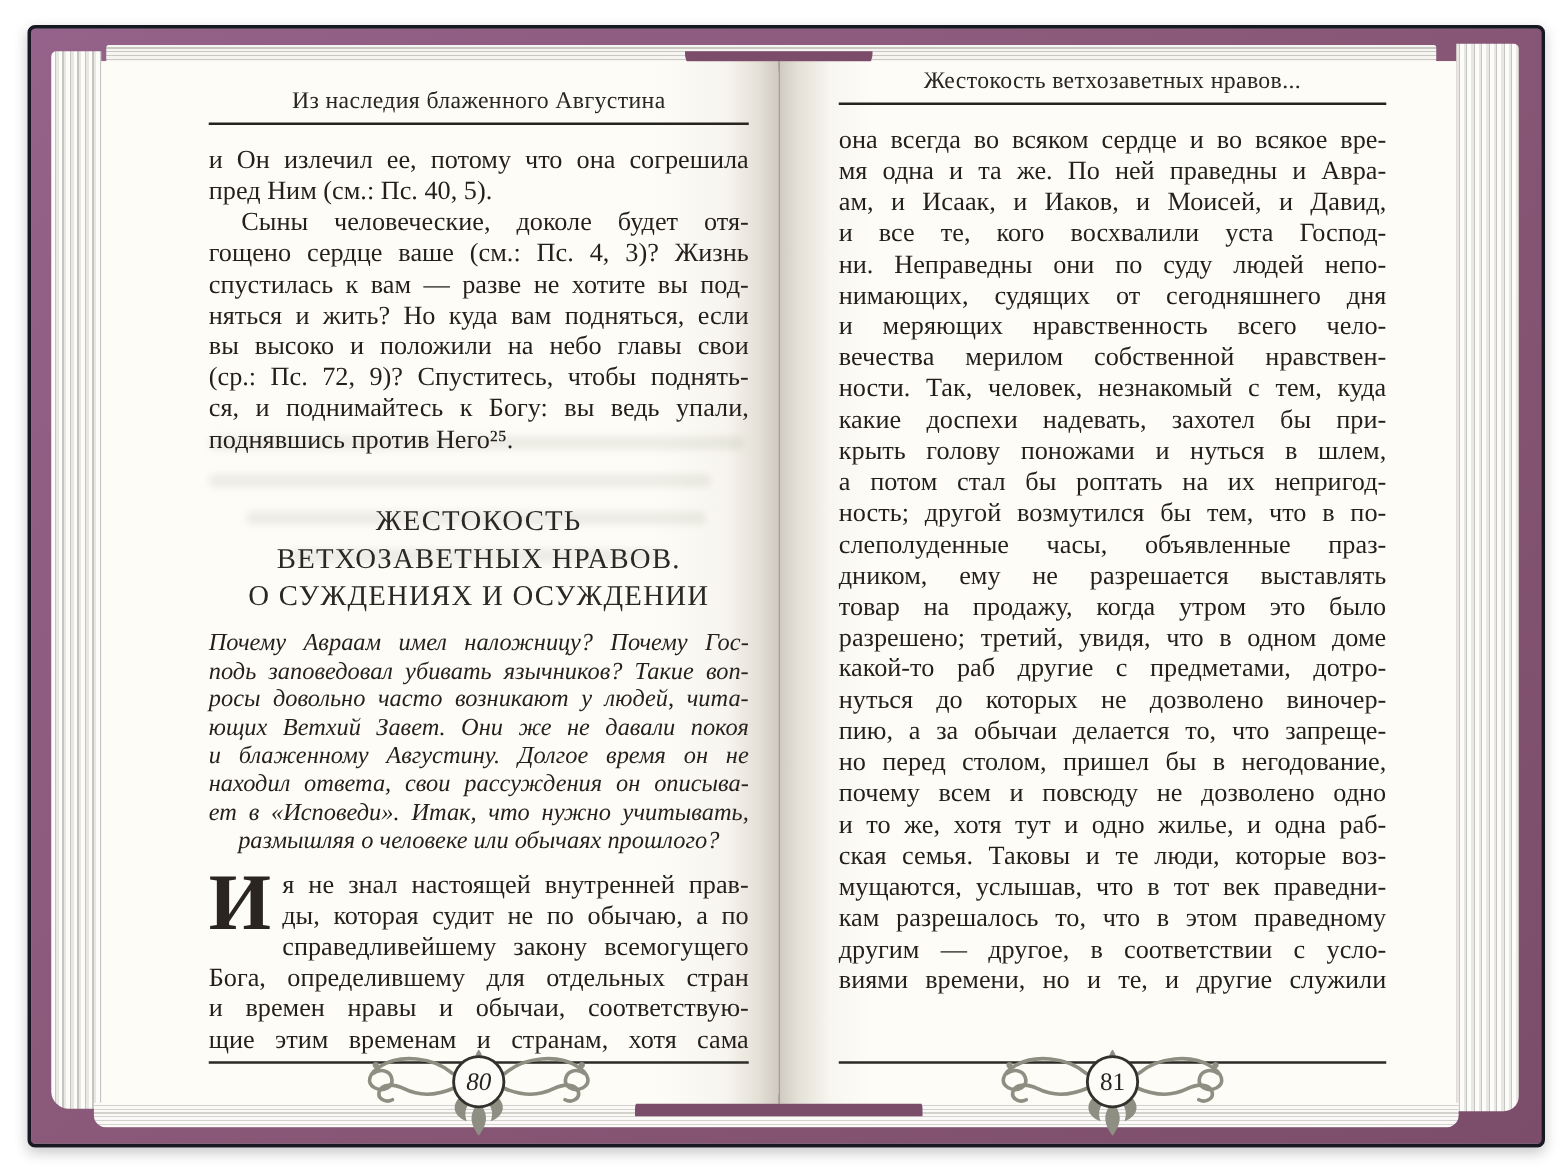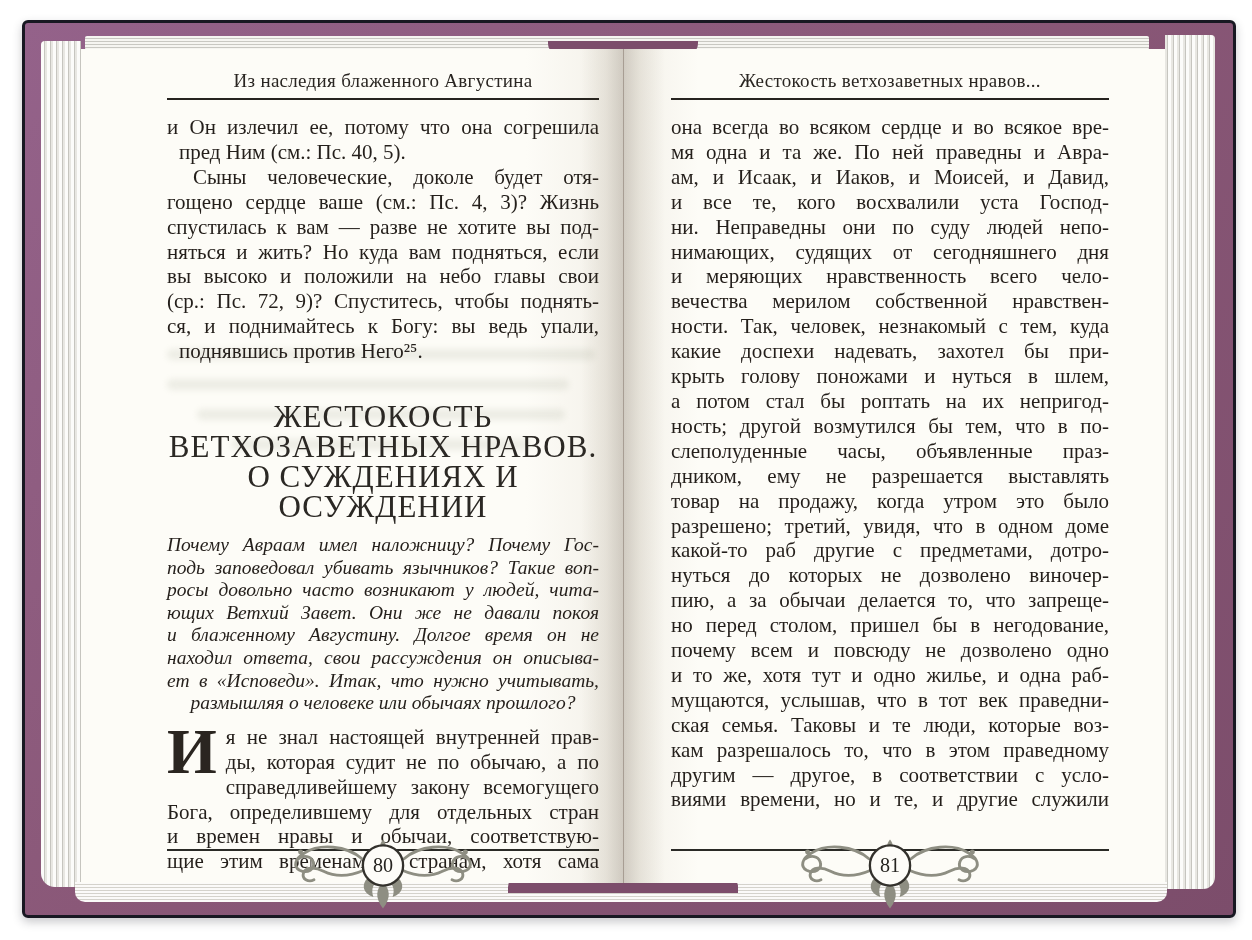--- a/index.html
+++ b/index.html
@@ -66,7 +66,7 @@
     background:linear-gradient(90deg,#fdfcf7 82%,#f2efe7 100%);
   }
   .page-right{
-    padding:20px 56px 6px 48px;
+    padding:4px 56px 6px 48px;
     background:linear-gradient(90deg,#f2efe7 0%,#fdfcf7 14%);
   }
   .running-head{

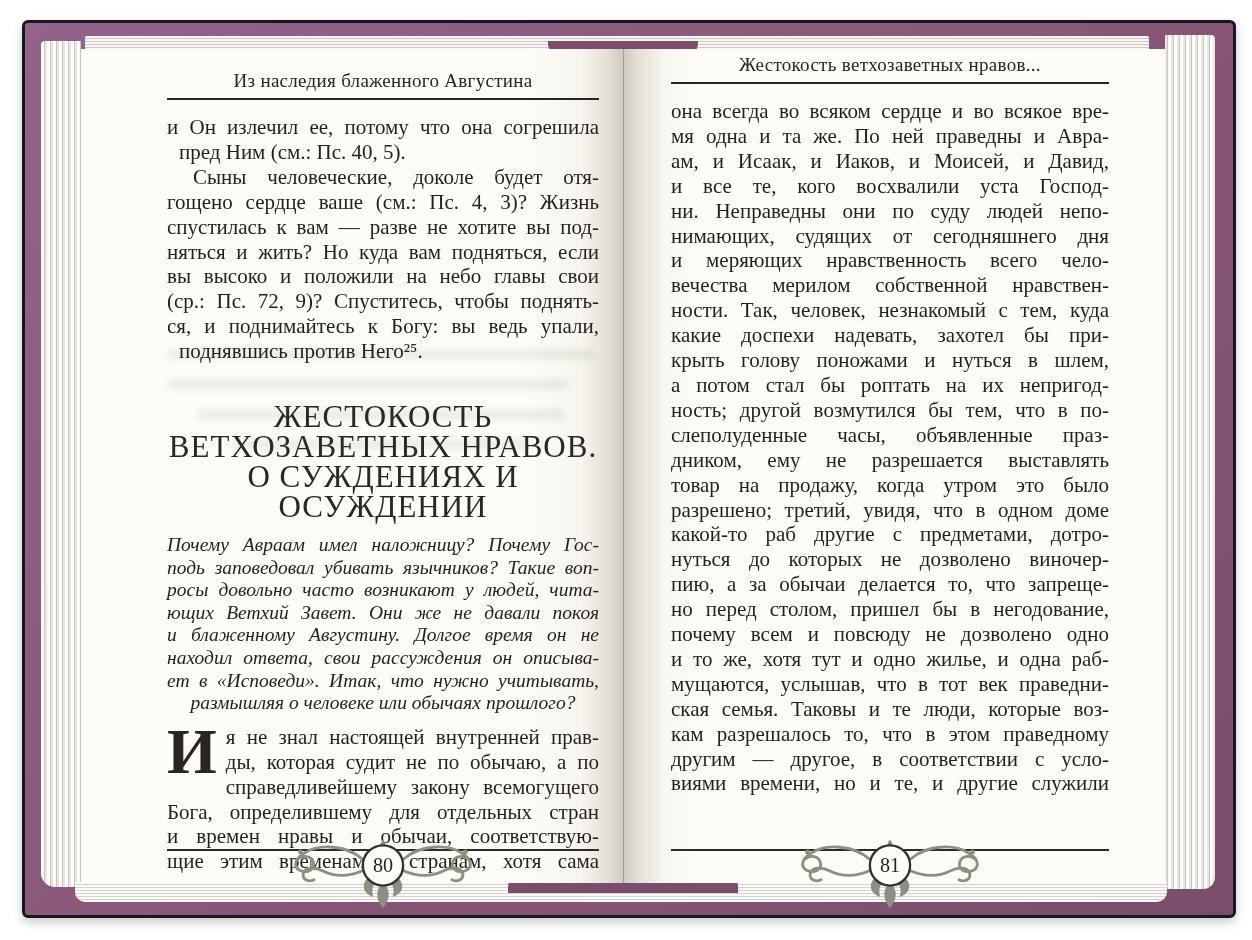--- a/index.html
+++ b/index.html
@@ -76,7 +76,7 @@
   }
   .bodytext{font-size:21px;line-height:24.9px;position:relative;z-index:2;}
   .tline{text-align:justify;text-align-last:justify;white-space:normal;}
-  .endpara .tline:last-child{text-align-last:left;margin-left:12px;}
+  .endpara .tline:last-child{text-align-last:left;}
   .indent .tline:first-child{text-indent:26px;}
   .sec-head{
     margin-top:38px;text-align:center;font-size:31px;line-height:30px;

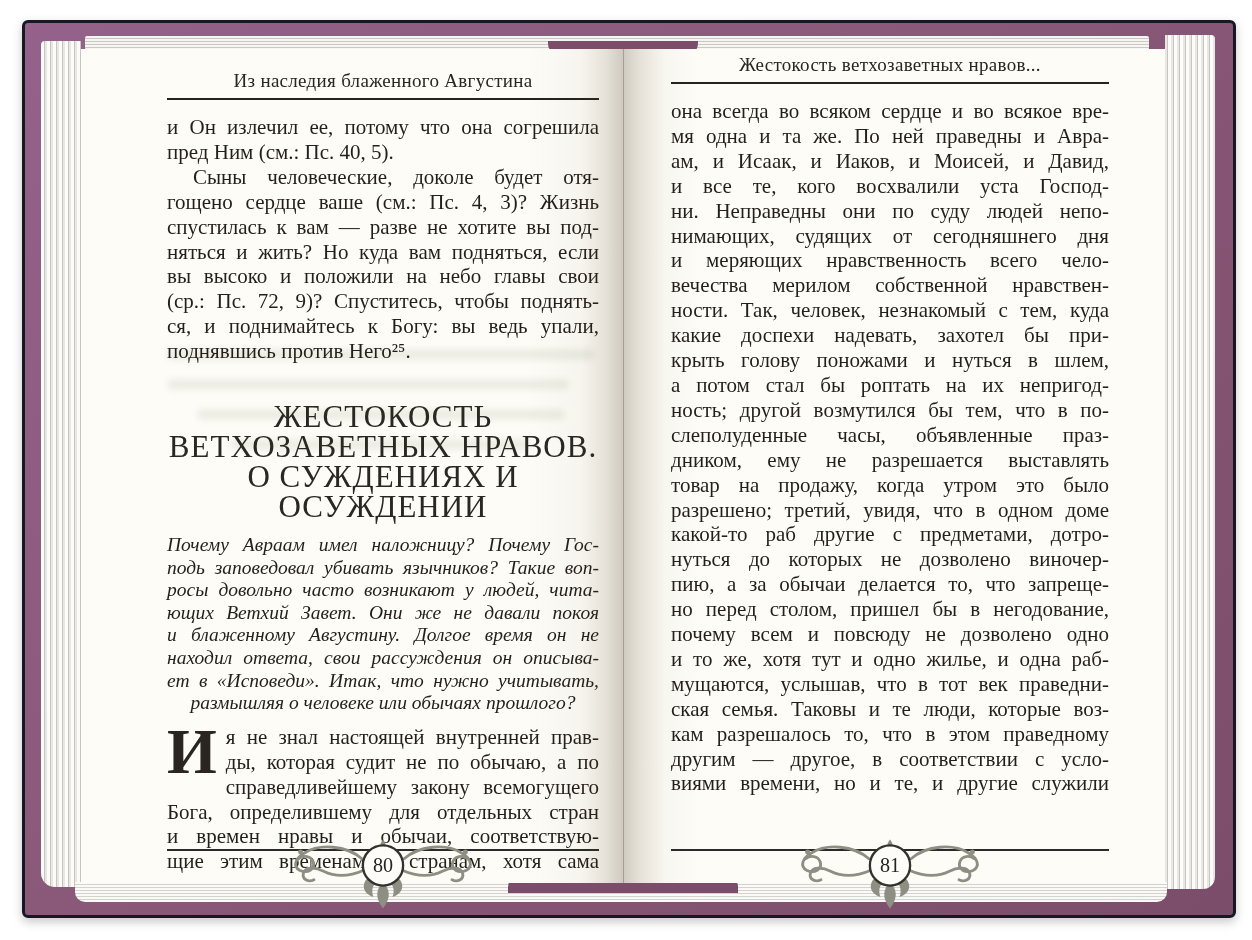--- a/index.html
+++ b/index.html
@@ -79,7 +79,7 @@
   .endpara .tline:last-child{text-align-last:left;}
   .indent .tline:first-child{text-indent:26px;}
   .sec-head{
-    margin-top:38px;text-align:center;font-size:31px;line-height:30px;
+    margin-top:38px;text-align:center;font-size:23px;line-height:30px;
     letter-spacing:1px;color:#2b2824;position:relative;z-index:2;
   }
   .sec-head .tline{text-align:center;text-align-last:center;}

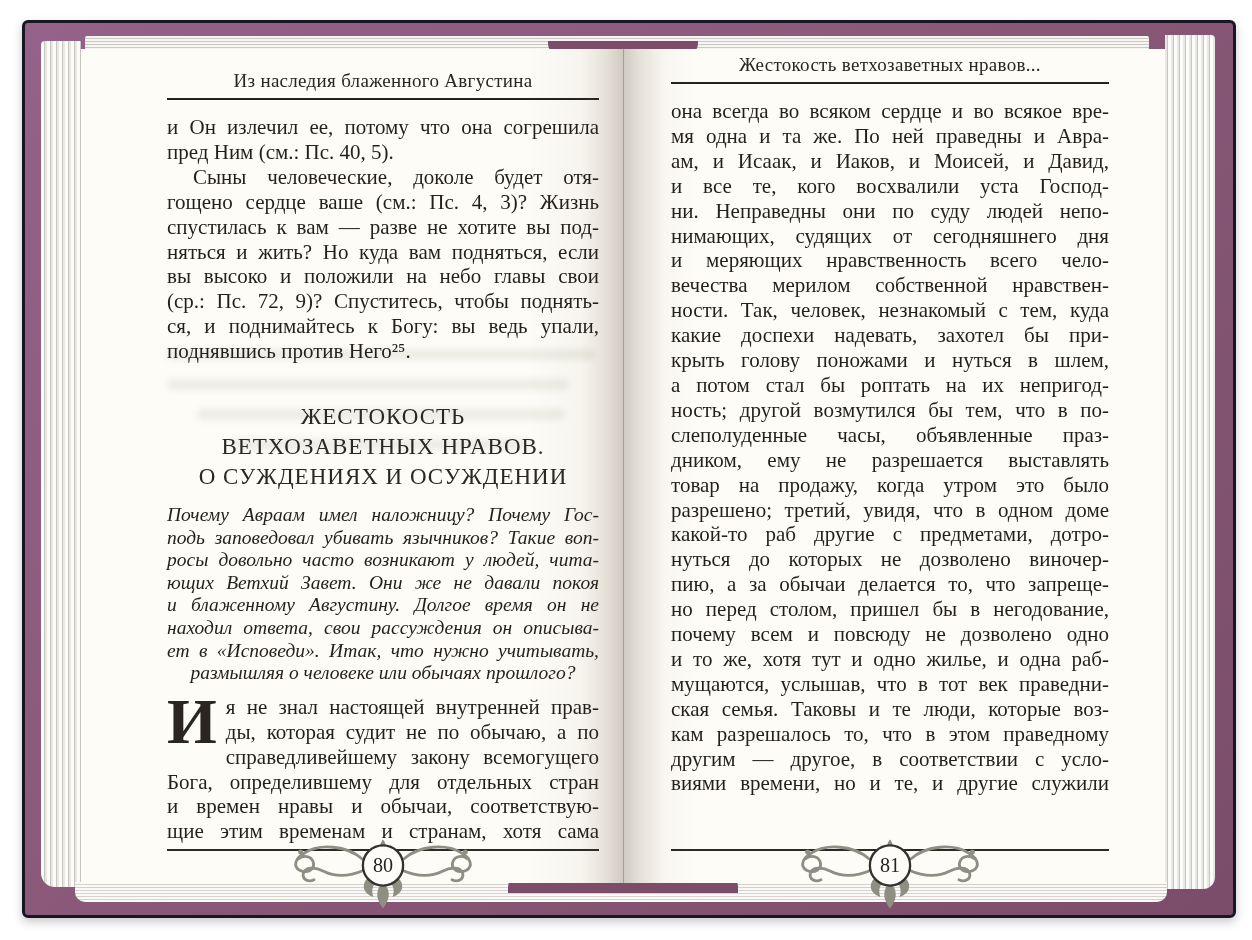--- a/index.html
+++ b/index.html
@@ -240,8 +240,8 @@
               <div class="tline">но перед столом, пришел бы в негодование,</div>
               <div class="tline">почему всем и повсюду не дозволено одно</div>
               <div class="tline">и то же, хотя тут и одно жилье, и одна раб-</div>
+              <div class="tline">ская семья. Таковы и те люди, которые воз-</div>
               <div class="tline">мущаются, услышав, что в тот век праведни-</div>
-              <div class="tline">ская семья. Таковы и те люди, которые воз-</div>
               <div class="tline">кам разрешалось то, что в этом праведному</div>
               <div class="tline">другим — другое, в соответствии с усло-</div>
               <div class="tline">виями времени, но и те, и другие служили</div>

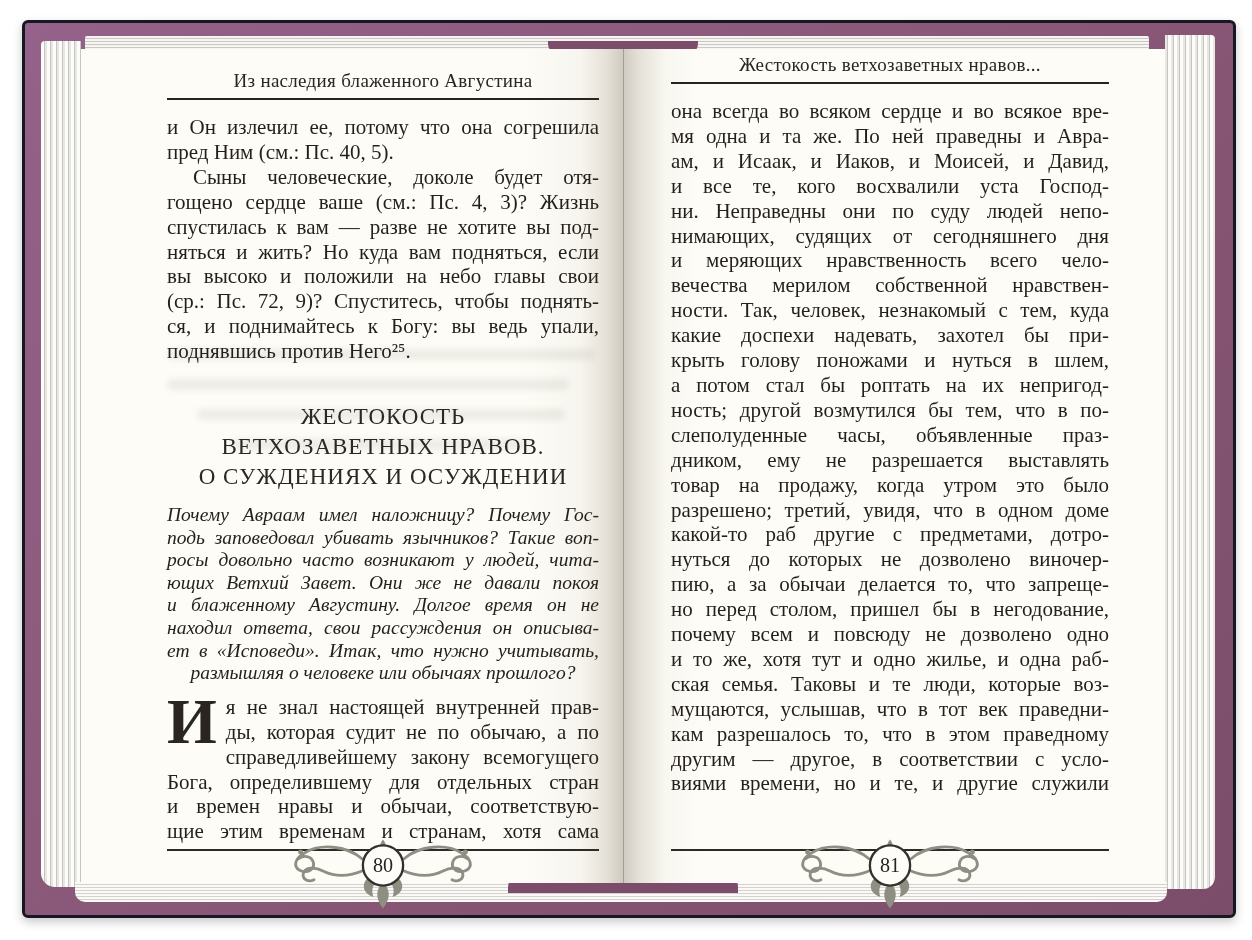--- a/index.html
+++ b/index.html
@@ -104,7 +104,7 @@
   .pfoot{
     position:absolute;left:0;right:0;bottom:0;height:34px;z-index:2;
   }
-  .page-left .pfoot{left:86px;right:24px;}
+  .page-left .pfoot{left:86px;right:24px;font-style:italic;}
   .page-right .pfoot{left:48px;right:56px;text-decoration:underline;}
   .pfoot .rule{
     position:absolute;left:0;right:0;top:0;border-top:2px solid #2a2a26;

